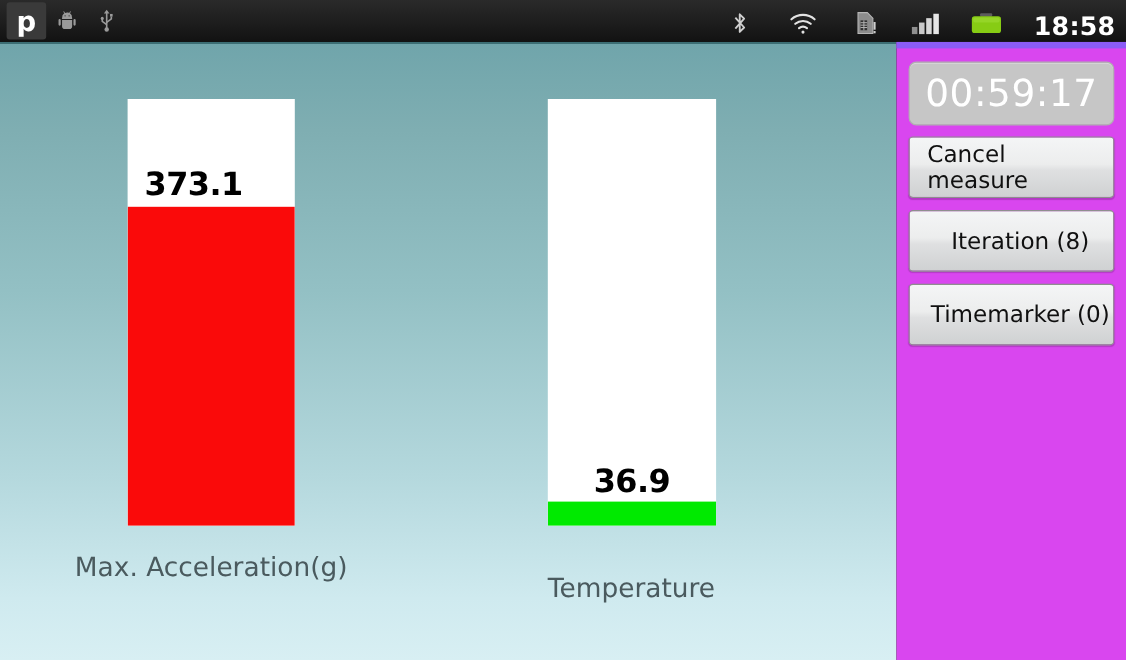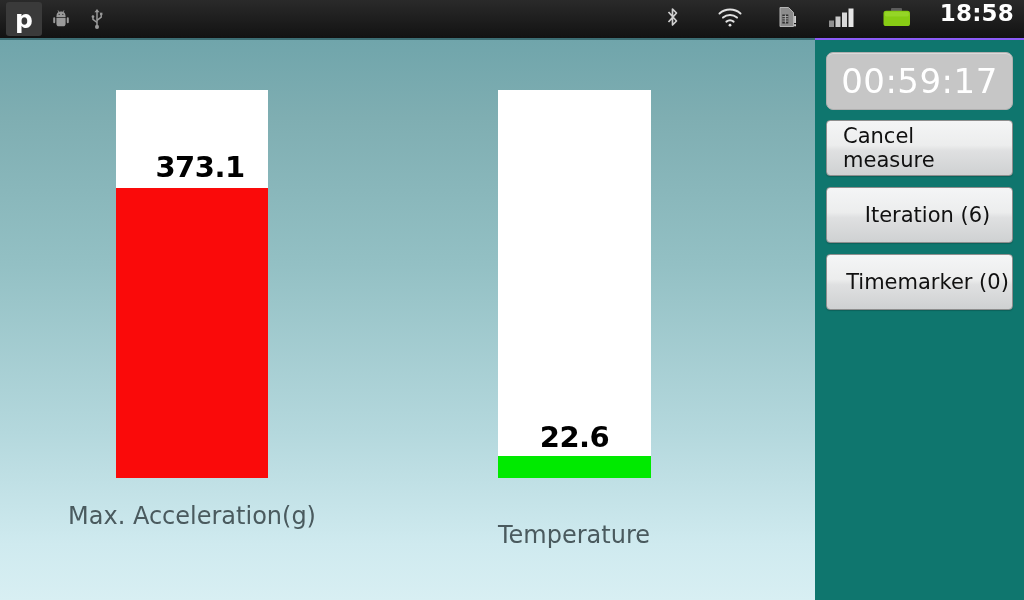--- a/index.html
+++ b/index.html
@@ -52,7 +52,7 @@
     right: 10px; top: 0;
     height: 38px;
     display: flex;
-    align-items: flex-start;
+    align-items: flex-end;
     gap: 23px;
   }
   #clock {

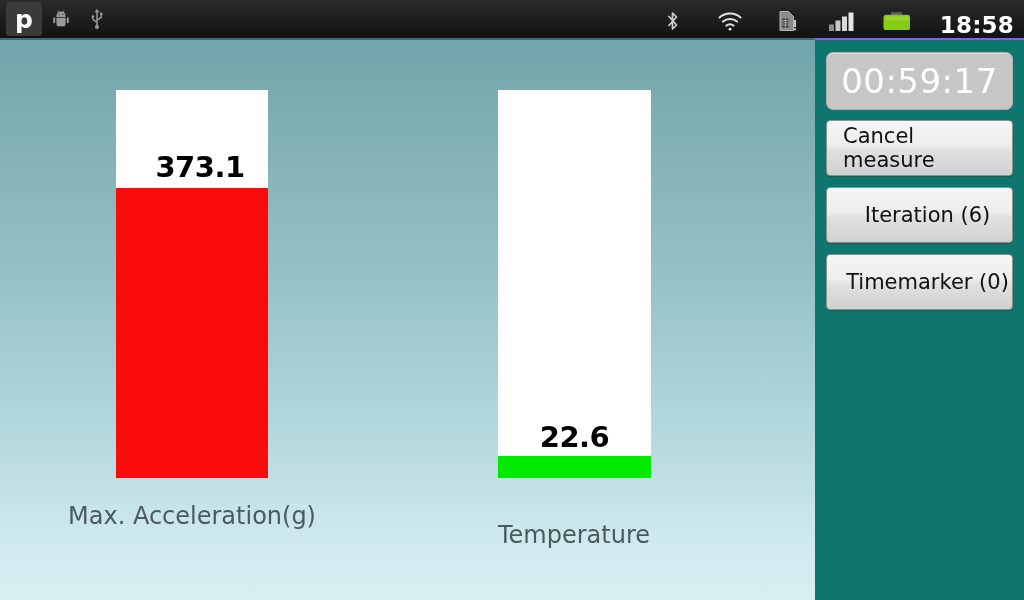--- a/index.html
+++ b/index.html
@@ -110,8 +110,8 @@
     position: absolute;
     top: 38px; left: 815px;
     width: 209px; height: 562px;
-    background: #0f766e;
-    border-top: 2px solid #8b5cf6;
+    background: #d946ef;
+    border-top: 6px solid #8b5cf6;
     padding: 12px 11px 0 11px;
   }
   #timer-display {

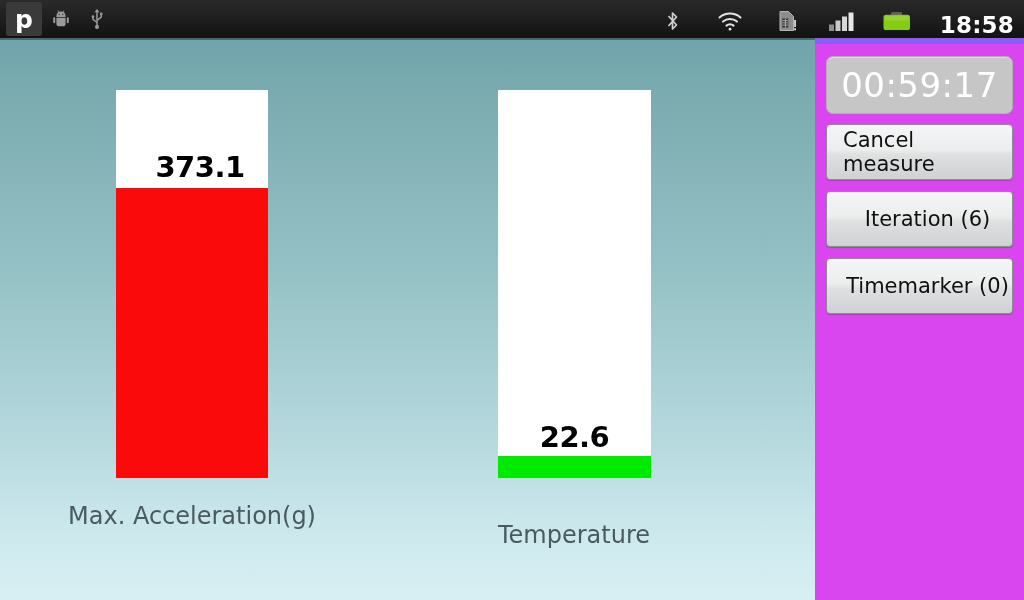--- a/index.html
+++ b/index.html
@@ -237,7 +237,7 @@
       <div class="bar-outer" style="left:116px; top:50px; width:152px; height:388px;">
         <div class="bar-fill" style="height:290px; background:#fa0a0a;"></div>
       </div>
-      <div class="bar-value" style="left:124px; width:152px; top:110px;">373.1</div>
+      <div class="bar-value" style="left:100px; width:152px; top:110px;">373.1</div>
       <div class="bar-label" style="left:46px; width:292px; top:450px;">Max. Acceleration(g)</div>
     </div>
 

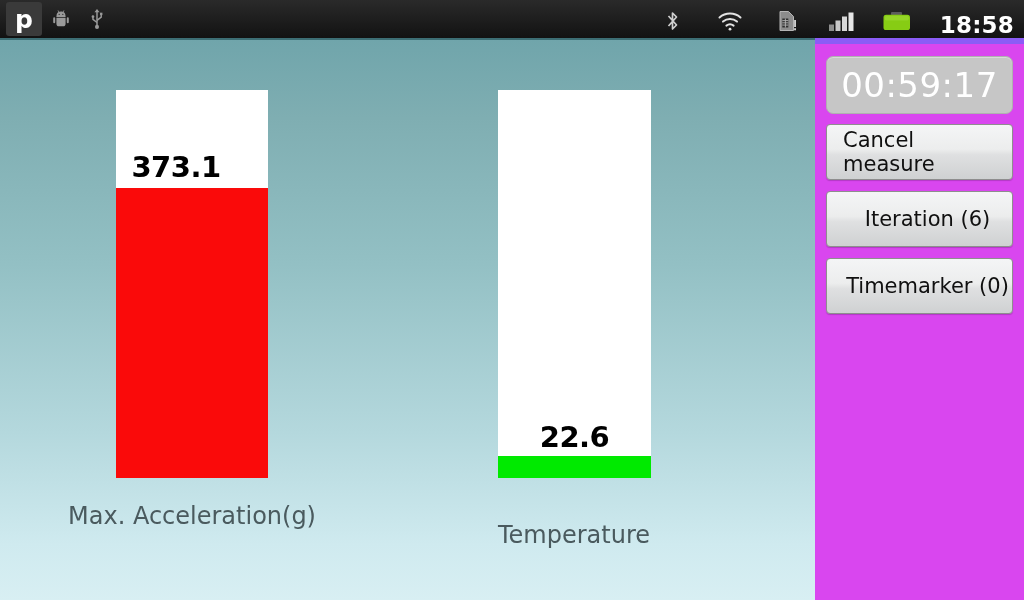--- a/index.html
+++ b/index.html
@@ -256,7 +256,7 @@
 
     <div class="panel-button">Cancel measure</div>
 
-    <div class="panel-button">Iteration (6)</div>
+    <div class="panel-button">Iteration (8)</div>
 
     <div class="panel-button">Timemarker (0)</div>
   </div>

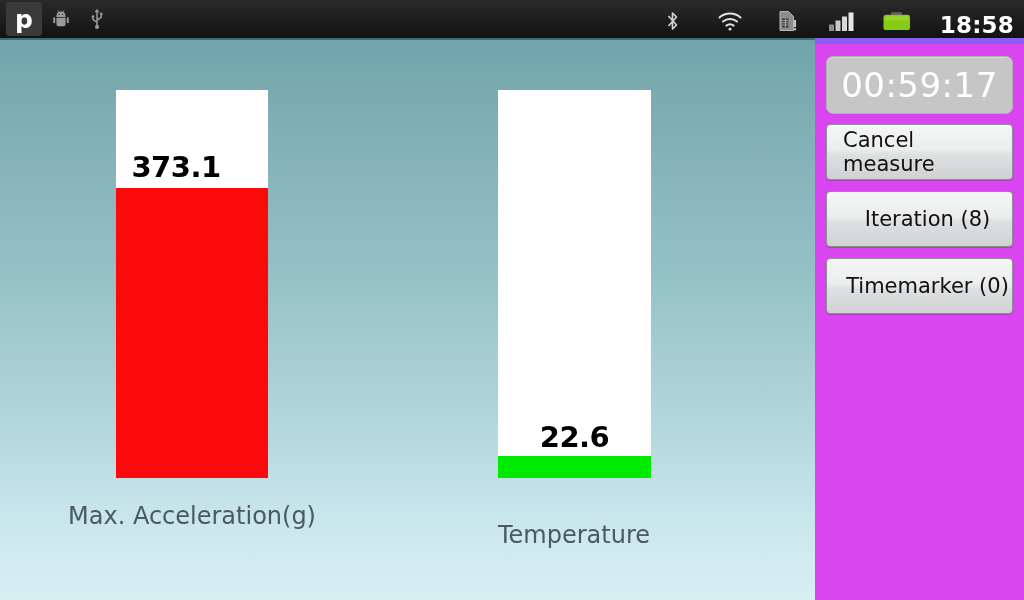--- a/index.html
+++ b/index.html
@@ -245,7 +245,7 @@
       <div class="bar-outer" style="left:498px; top:50px; width:153px; height:388px;">
         <div class="bar-fill" style="height:22px; background:#00ea00;"></div>
       </div>
-      <div class="bar-value" style="left:498px; width:153px; top:380px;">22.6</div>
+      <div class="bar-value" style="left:498px; width:153px; top:380px;">36.9</div>
       <div class="bar-label" style="left:428px; width:292px; top:469px;">Temperature</div>
     </div>
   </div>

